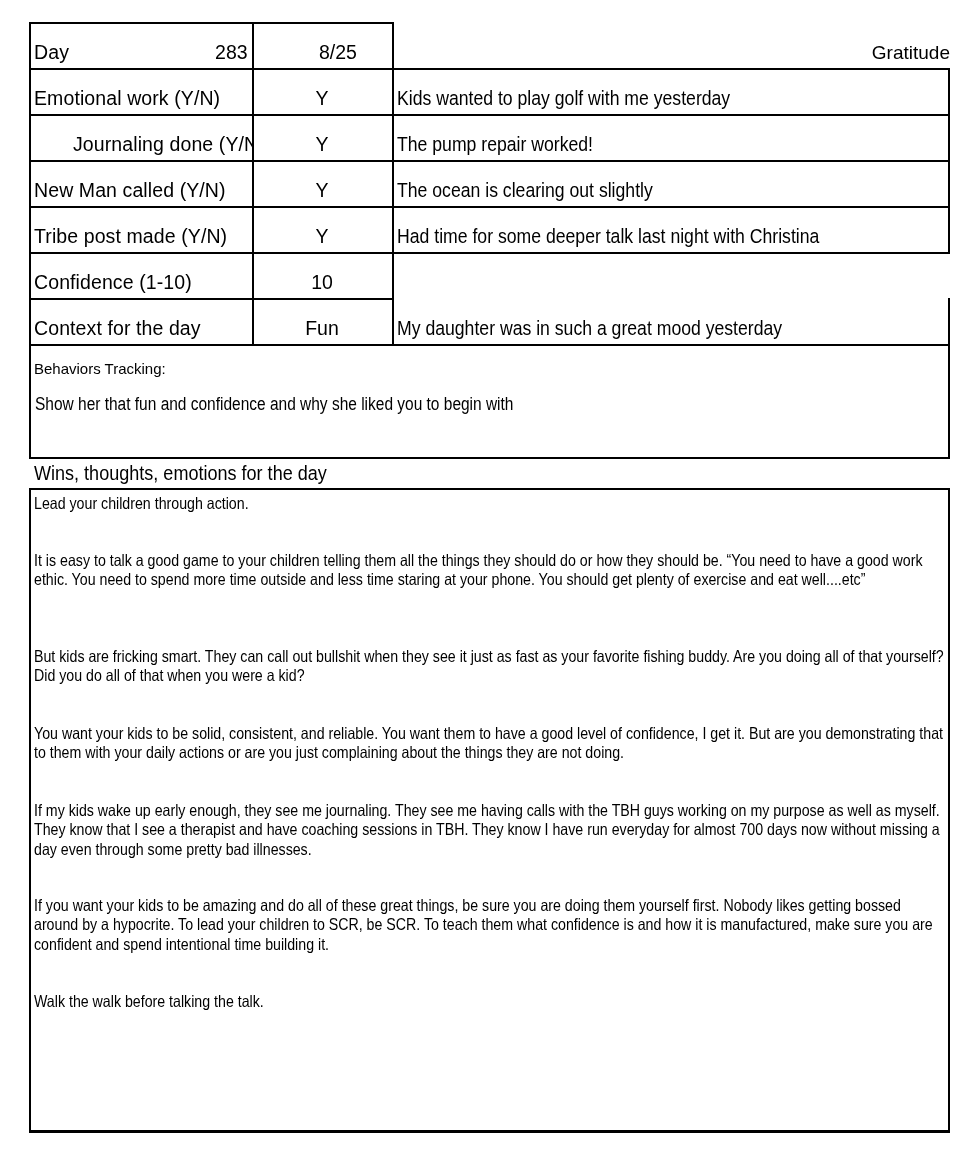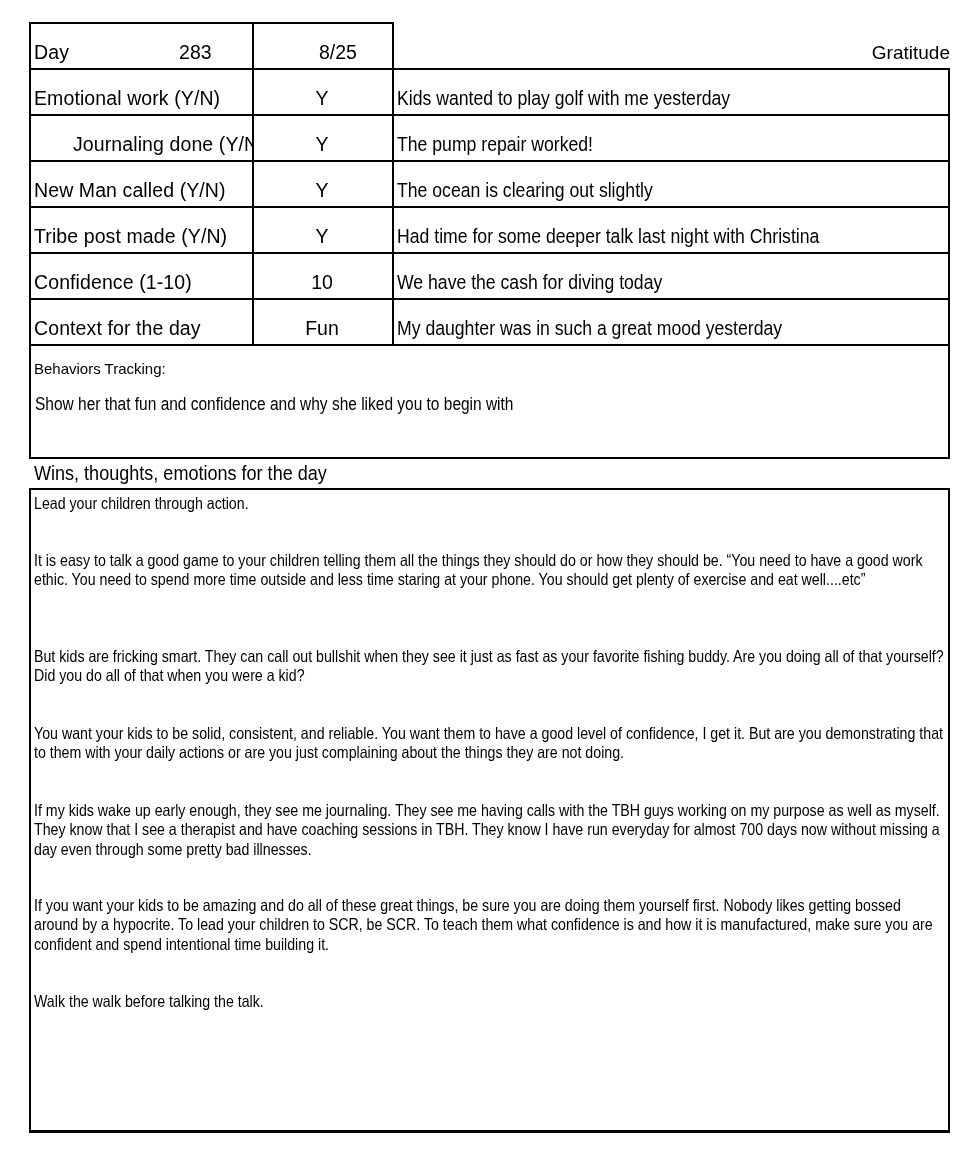--- a/index.html
+++ b/index.html
@@ -10,7 +10,7 @@
 
   
   #grid { left: 29px; top: 22px; width: 921px; height: 325px; }
-  .cell { position: absolute; box-sizing: border-box; display: flex; align-items: flex-end; padding-bottom: 4px; white-space: nowrap; overflow: hidden; }
+  .cell { position: absolute; box-sizing: border-box; display: flex; align-items: flex-end; padding-bottom: 4px; white-space: nowrap; overflow: hidden; gap: 36px; }
   .c1 { left: 0; width: 225px; border-left: 2px solid #000; border-right: 2px solid #000; border-bottom: 2px solid #000; padding-left: 3px; font-size: 19.5px; letter-spacing: 0.1px; }
   .c2 { left: 223px; width: 142px; border-right: 2px solid #000; border-bottom: 2px solid #000; justify-content: center; font-size: 19.5px; }
   .c3 { left: 363px; width: 558px; border-right: 2px solid #000; border-bottom: 2px solid #000; padding-left: 5px; font-size: 20.5px; transform-origin: left; }

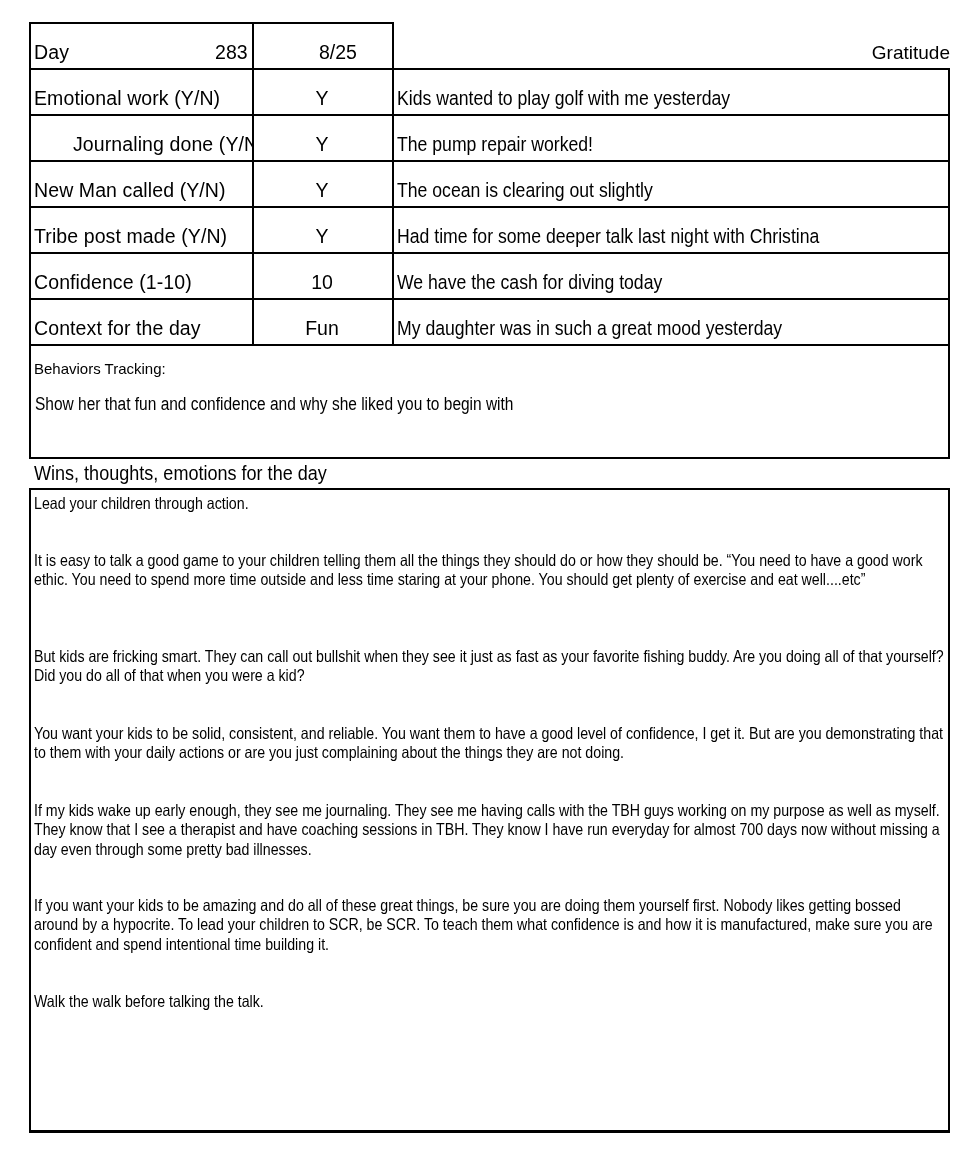--- a/index.html
+++ b/index.html
@@ -93,9 +93,6 @@
   <div class="cell c2" style="top:230px;height:48px;">
       <span>10</span>
     </div>
-  <div class="cell c3" style="top:230px;height:48px;">
-      <span class="g-text">We have the cash for diving today</span>
-    </div>
 
   <div class="cell c1" style="top:276px;height:48px;">
       <span>Context for the day</span>

